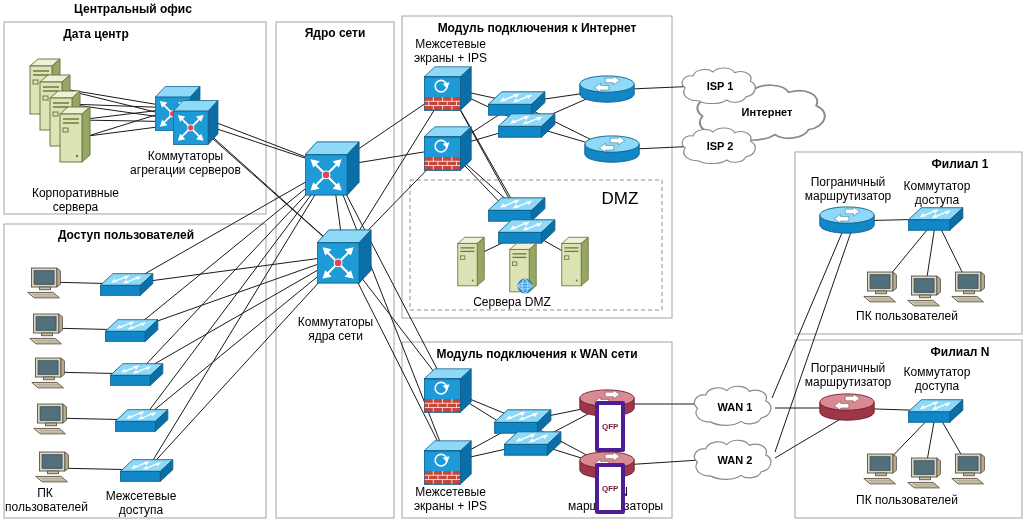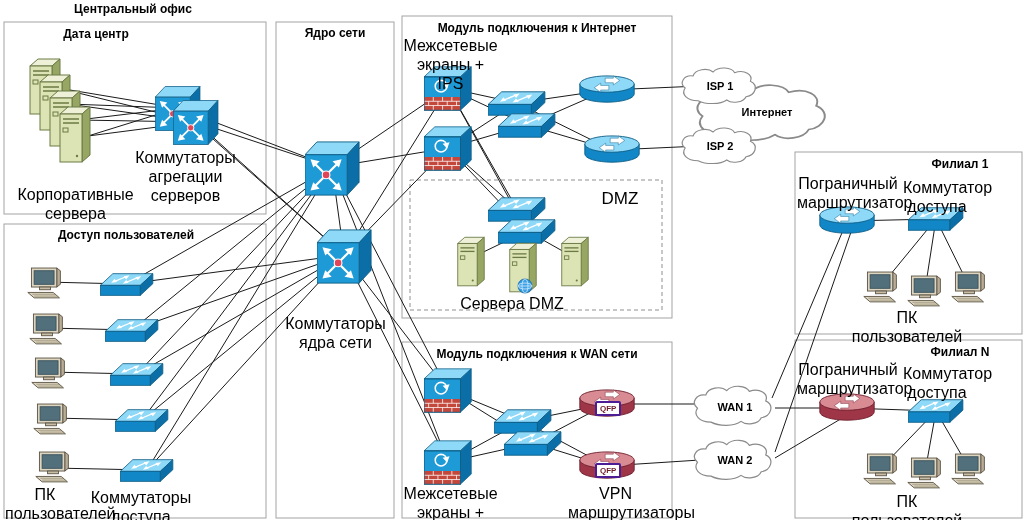--- a/index.html
+++ b/index.html
@@ -11,7 +11,7 @@
   .box { fill:#ffffff; stroke:#a3a3a3; stroke-width:1; }
   .box-dashed { fill:none; stroke:#8f8f8f; stroke-width:1; stroke-dasharray:4 3; }
   #edges-layer line { stroke:#1a1a1a; stroke-width:1; }
-  .lbl { position:absolute; font-size:16px; line-height:1.18; text-align:center; }
+  .lbl { position:absolute; font-size:12px; line-height:1.18; text-align:center; }
   .lbl.bold { font-weight:bold; font-size:12px; }
   .lbl.left { text-align:center;padding-left:38px; }
   .lbl.right { text-align:center; }

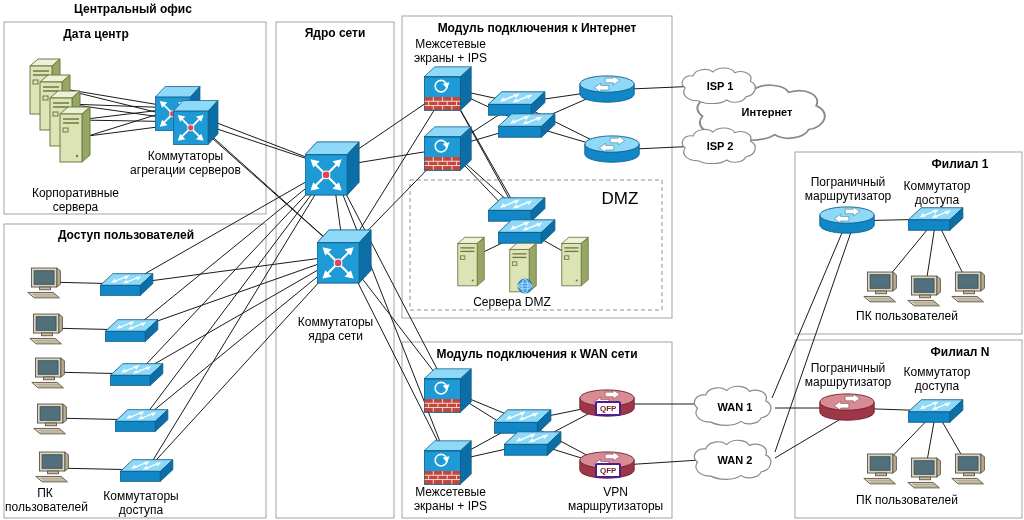--- a/index.html
+++ b/index.html
@@ -18,8 +18,8 @@
   .lbl.cloud { font-weight:bold; font-size:11px; }
   .lbl.dmz { font-size:17px; }
   .badge { position:absolute; font-size:8px; font-weight:bold; color:#6e1f2c;
-           background:#fff; border:2px solid #4c1d95; border-radius:2px;
-           padding:0 3px; line-height:11px; }
+           background:#fff; border:4px solid #4c1d95; border-radius:2px;
+           padding:16px 3px; line-height:11px; }
 </style>
 </head>
 <body>

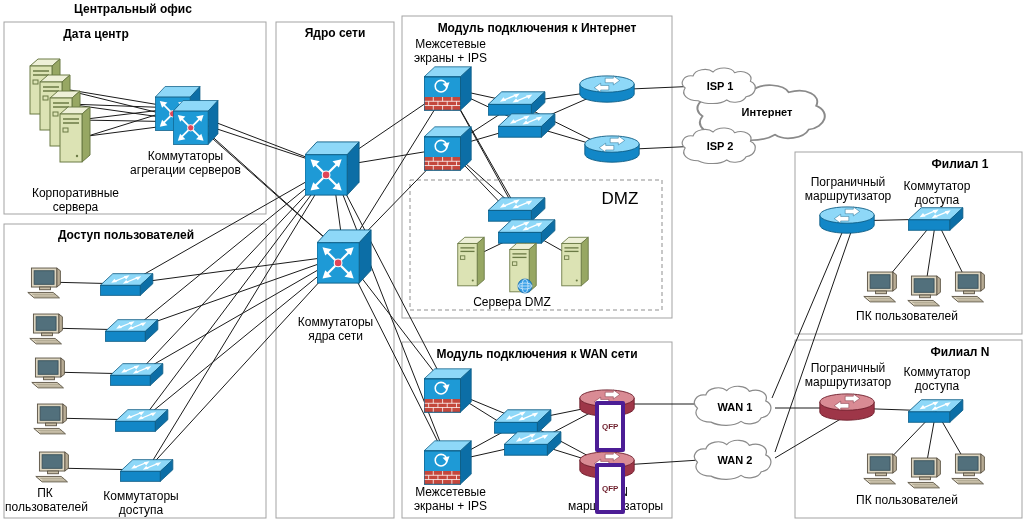--- a/index.html
+++ b/index.html
@@ -315,7 +315,7 @@
 <div class="lbl" style="left:403px;top:485px;width:95px">Межсетевые экраны + IPS</div>
 <div class="lbl" style="left:568px;top:485px;width:95px">VPN маршрутизаторы</div>
 <div class="lbl" style="left:5px;top:486px;width:80px">ПК пользователей</div>
-<div class="lbl" style="left:82px;top:489px;width:118px">Коммутаторы доступа</div>
+<div class="lbl" style="left:82px;top:489px;width:118px">Межсетевые доступа</div>
 
 <div class="lbl cloud" style="left:695px;top:80px;width:50px">ISP 1</div>
 <div class="lbl cloud" style="left:728px;top:106px;width:78px">Интернет</div>

